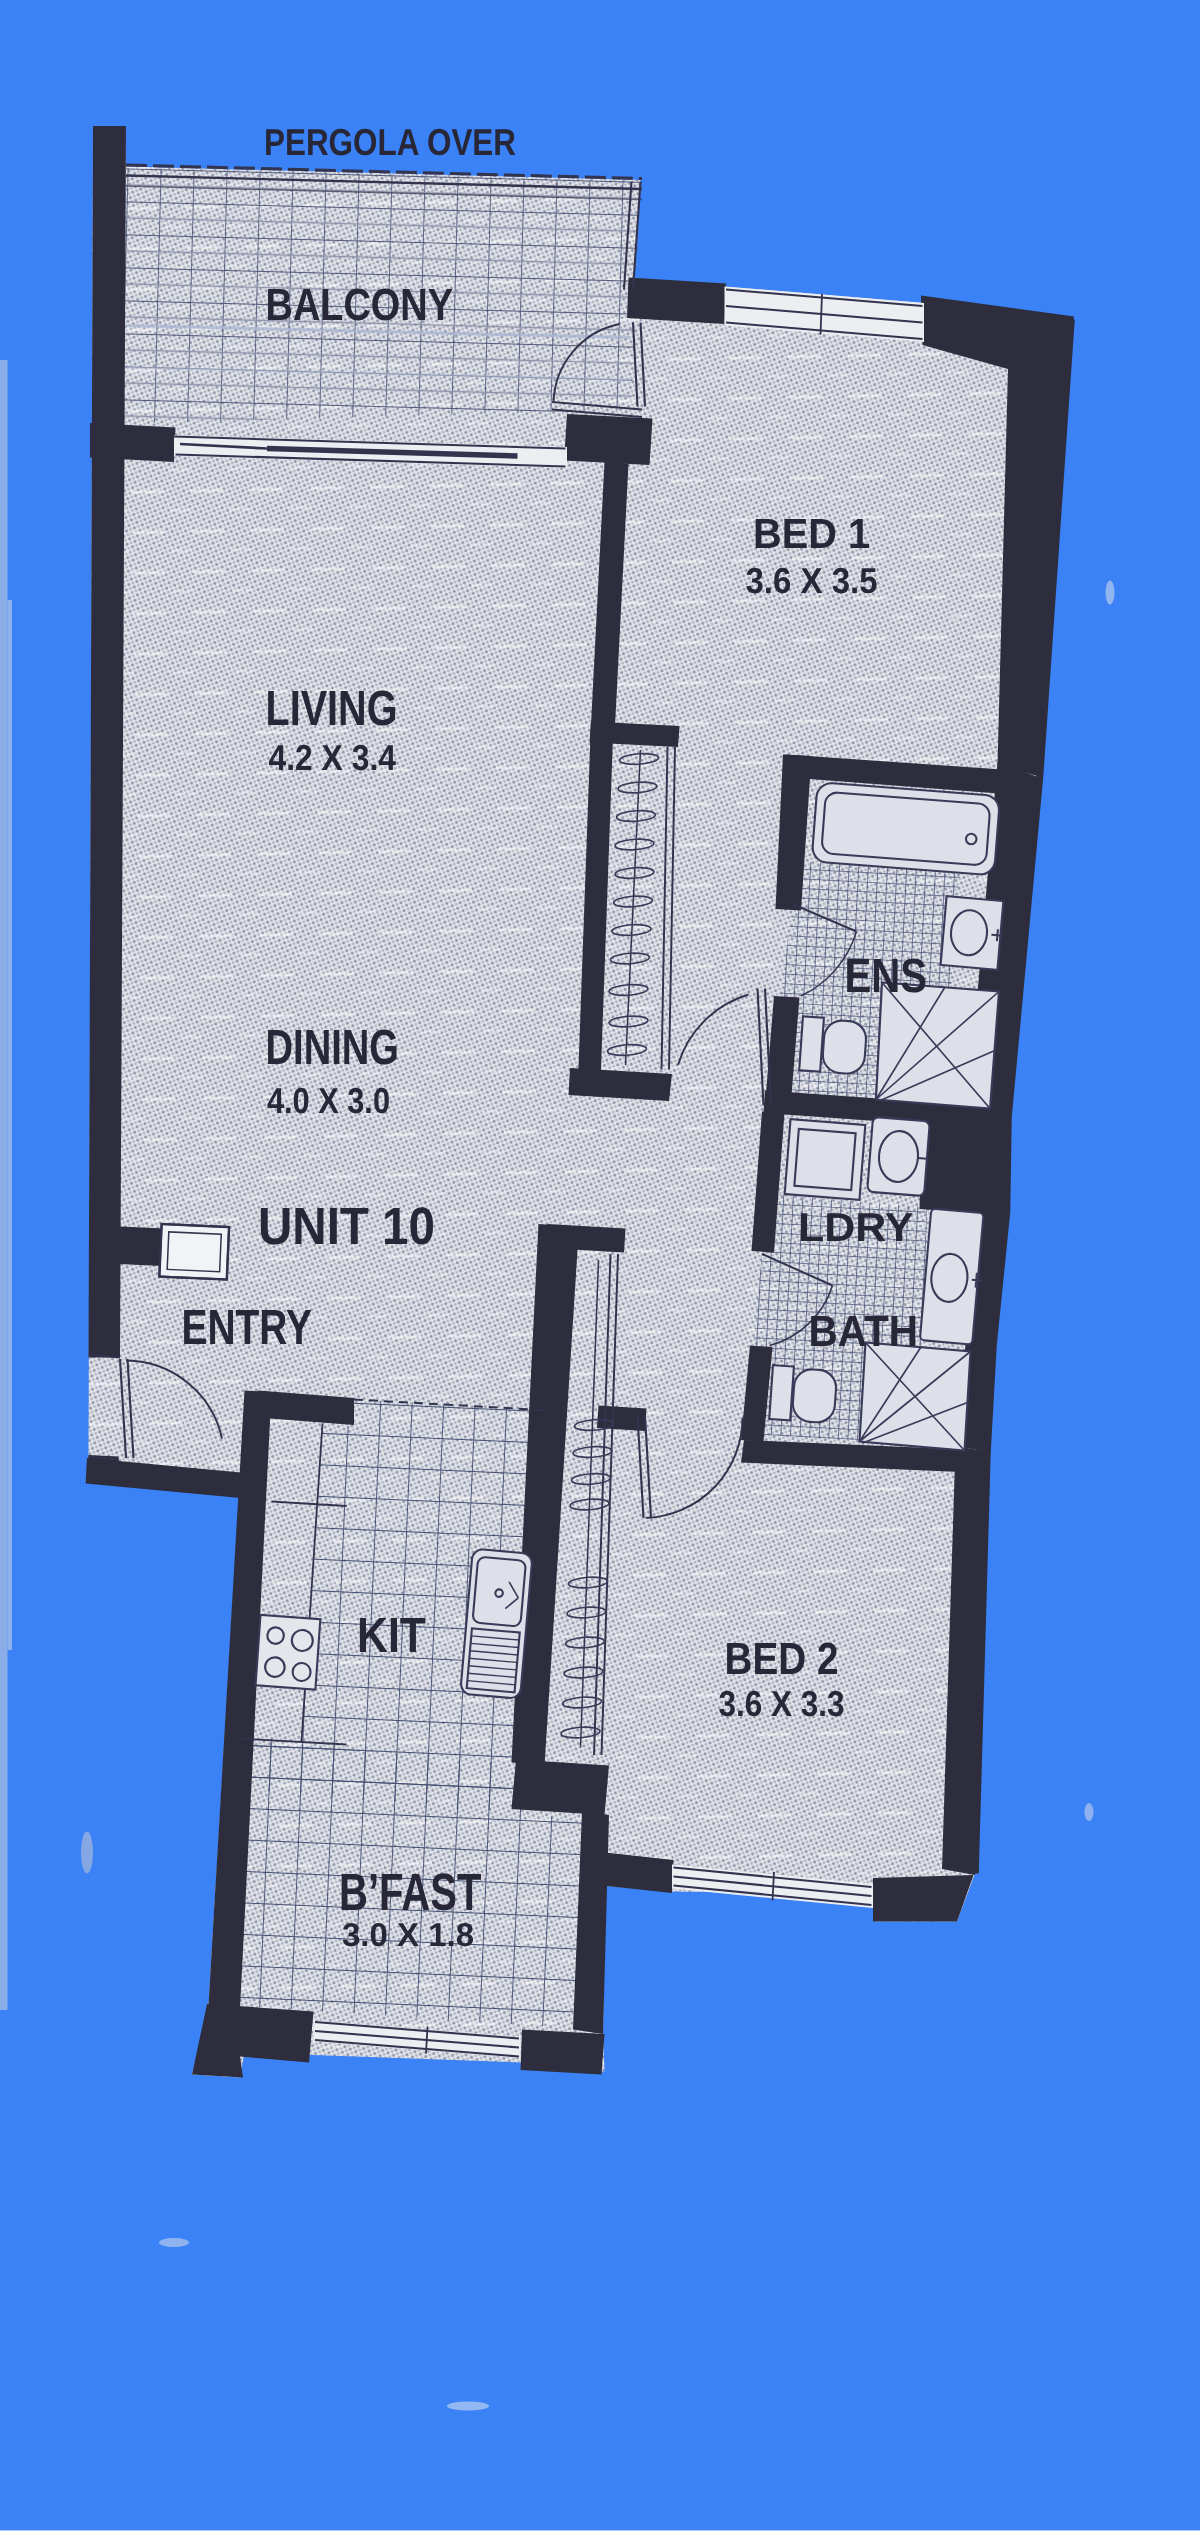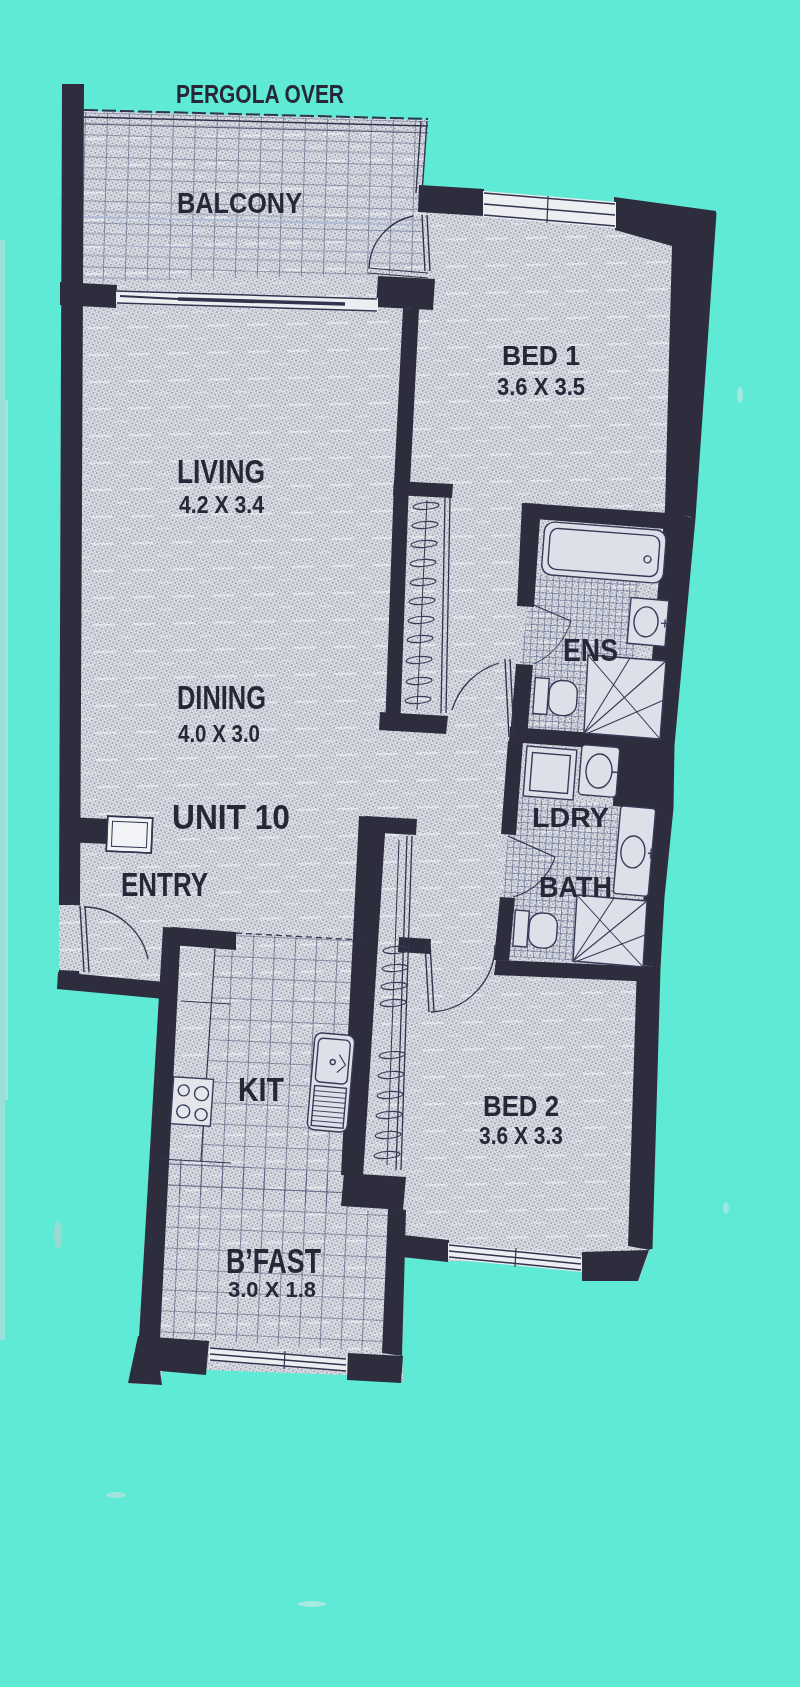--- a/index.html
+++ b/index.html
@@ -3,7 +3,7 @@
 <meta charset="utf-8">
 <style>
 html,body{margin:0;padding:0;background:#ffffff;}
-#page{width:800px;height:1687px;position:relative;overflow:hidden;background:#5eead4;}
+#page{width:800px;height:1687px;position:relative;overflow:hidden;background:#3b82f6;}
 svg{position:absolute;left:0;top:0;}
 text{font-family:"Liberation Sans",sans-serif;font-weight:bold;fill:#272738;}
 body{-webkit-font-smoothing:antialiased;}

